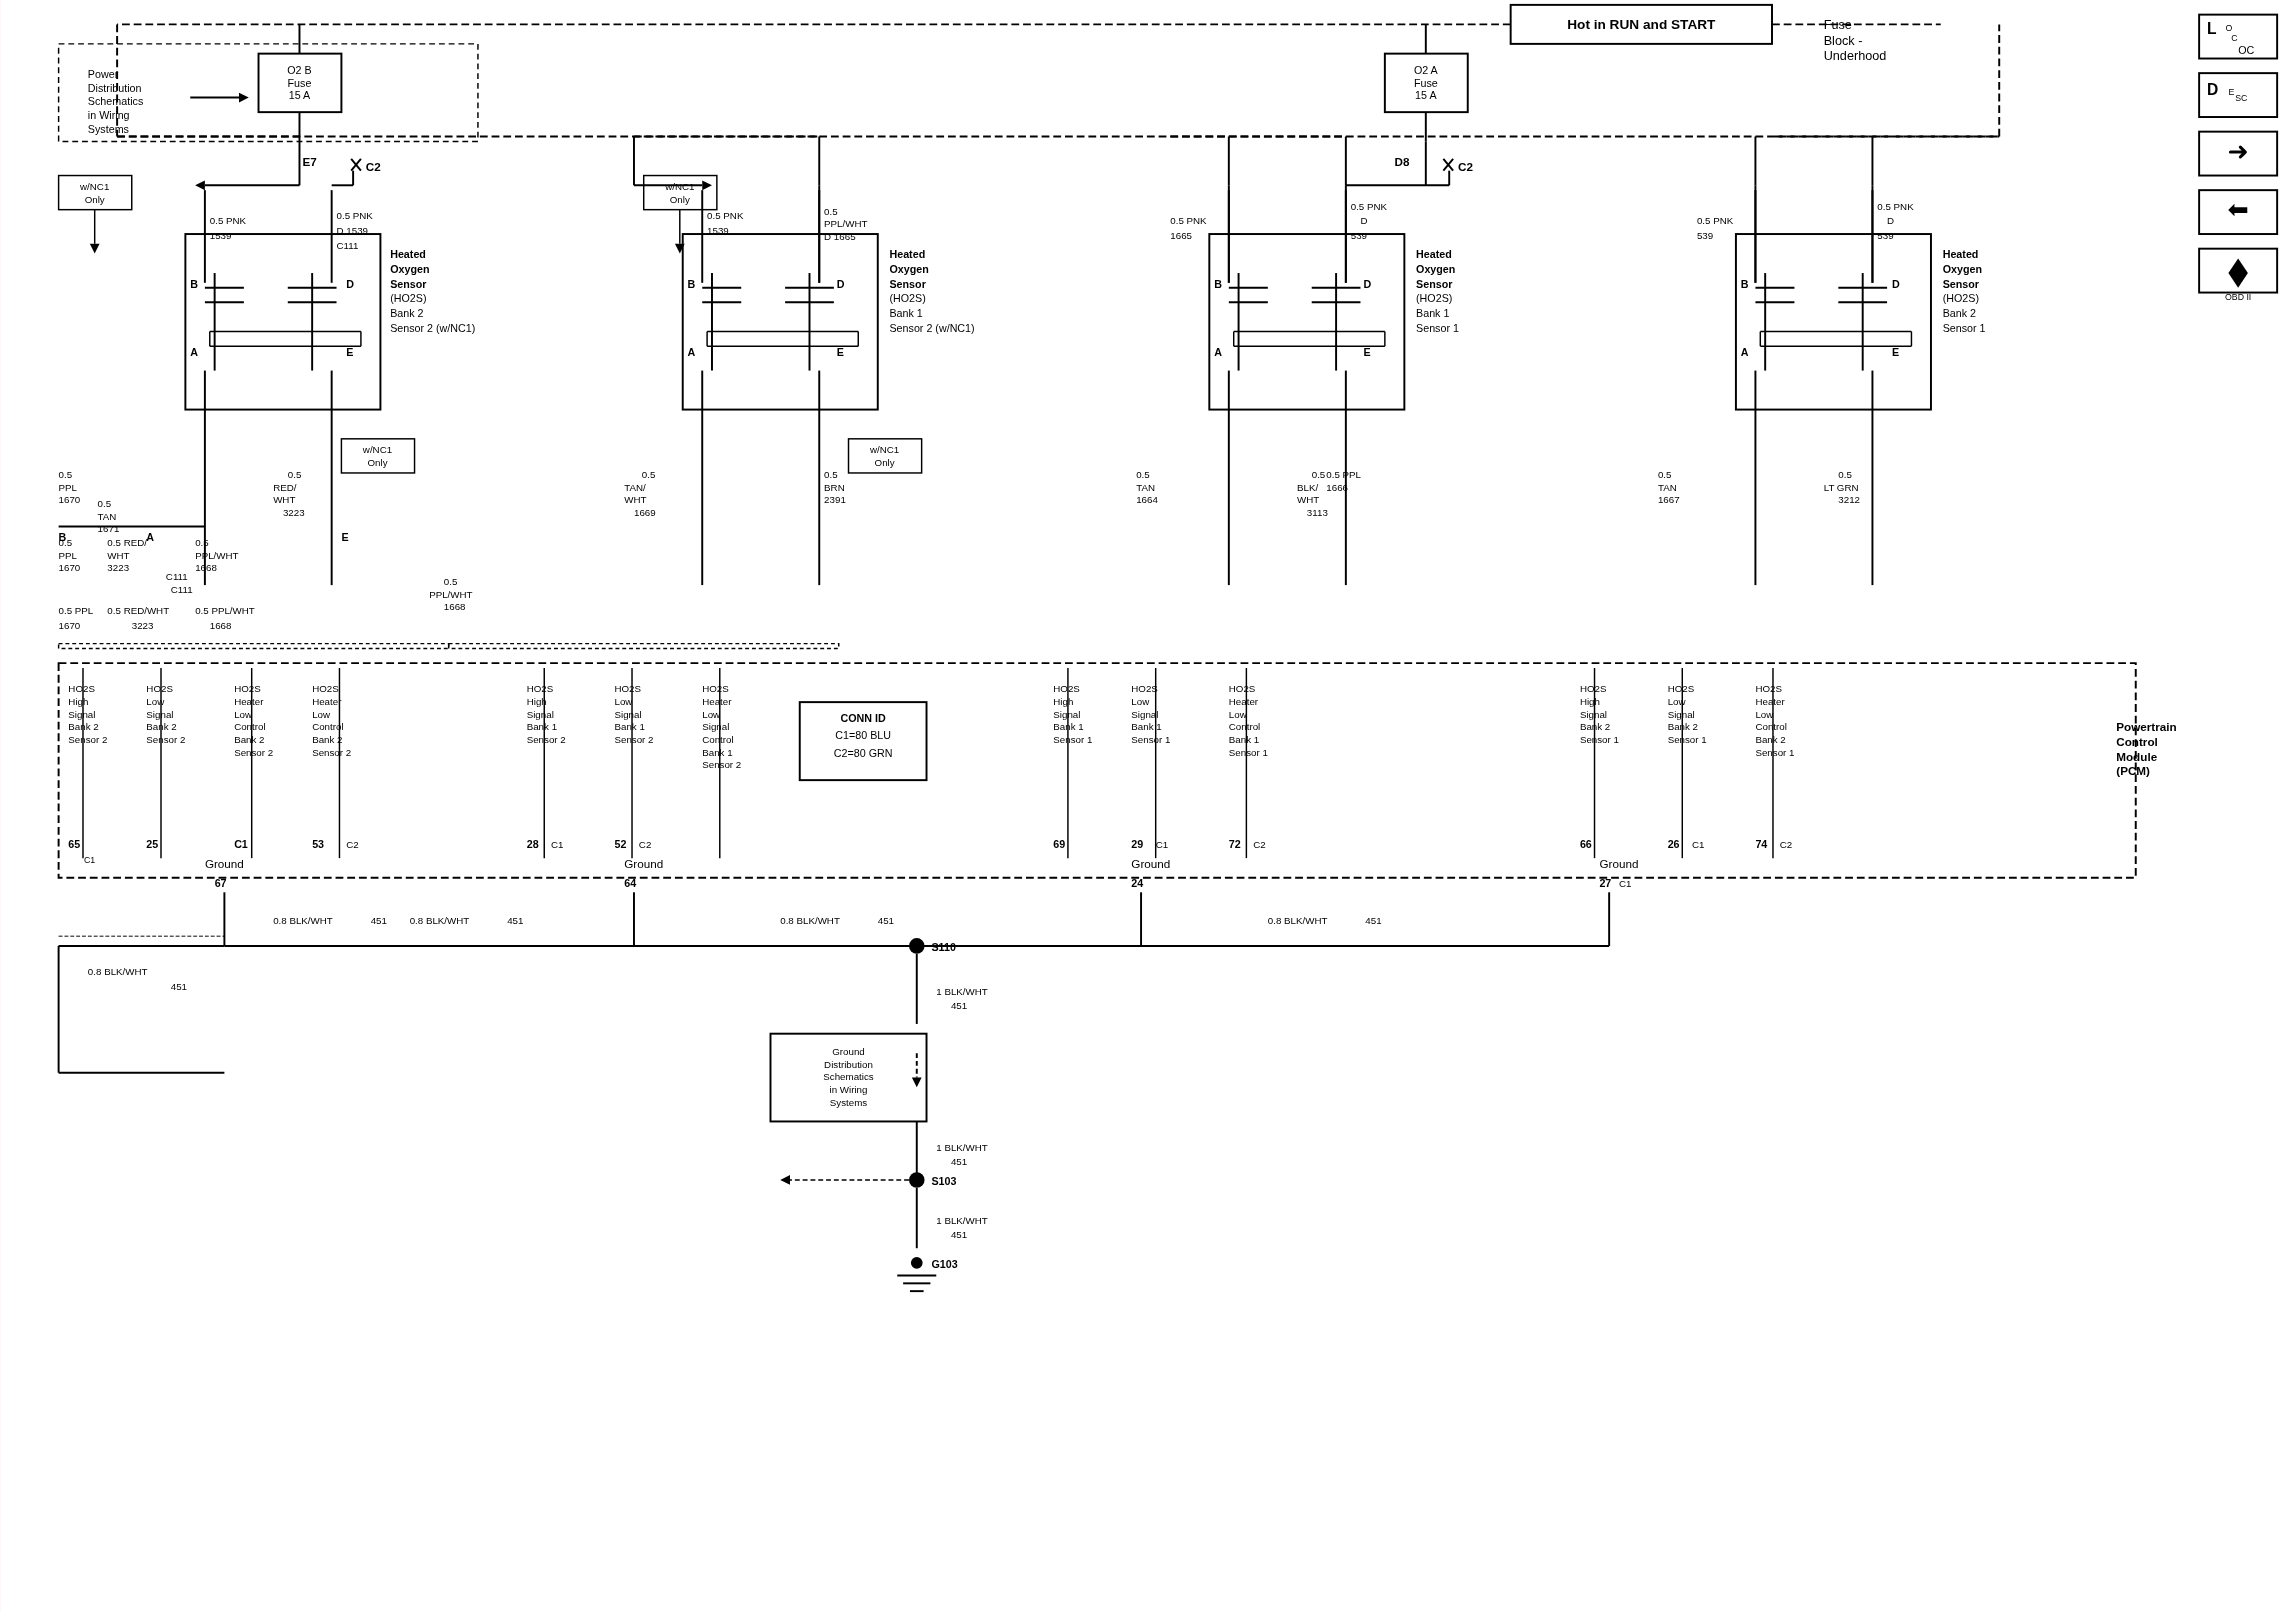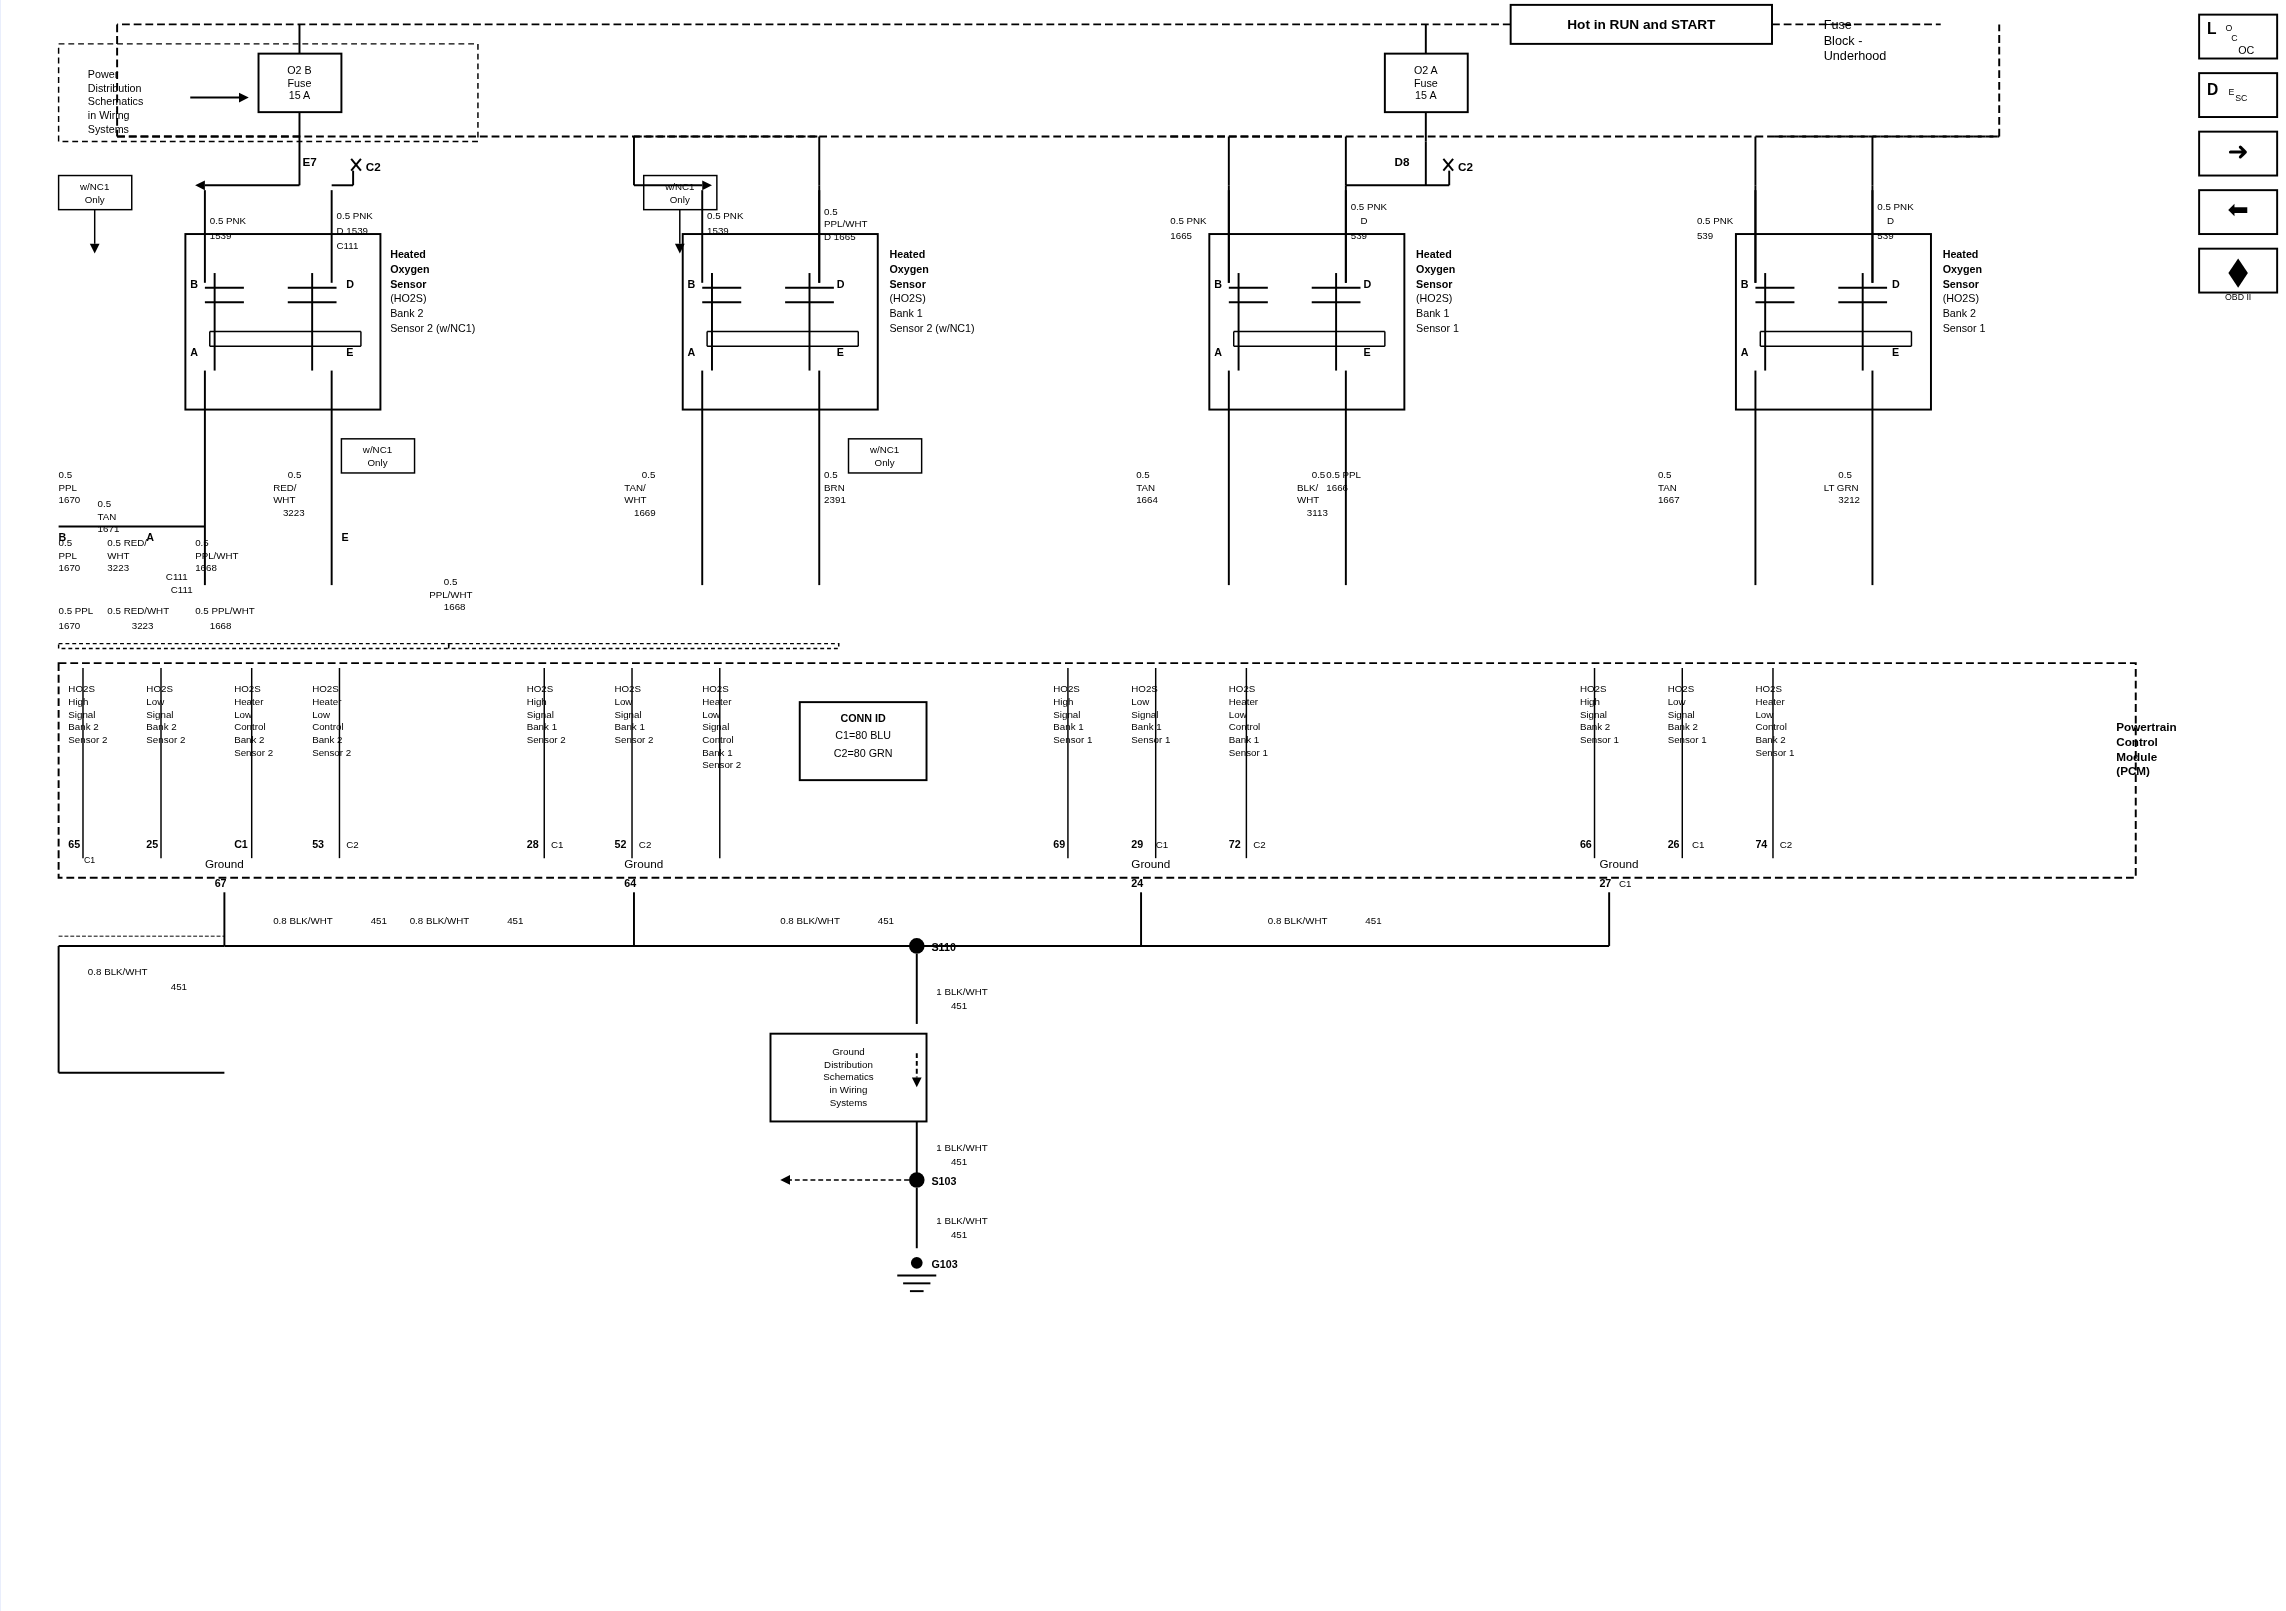--- a/index.html
+++ b/index.html
@@ -16,7 +16,7 @@
       width: 2287px;
       height: 1611px;
       position: relative;
-      background: #1d4ed8;
+      background: #fca5a5;
     }
     svg.schematic {
       position: absolute;

